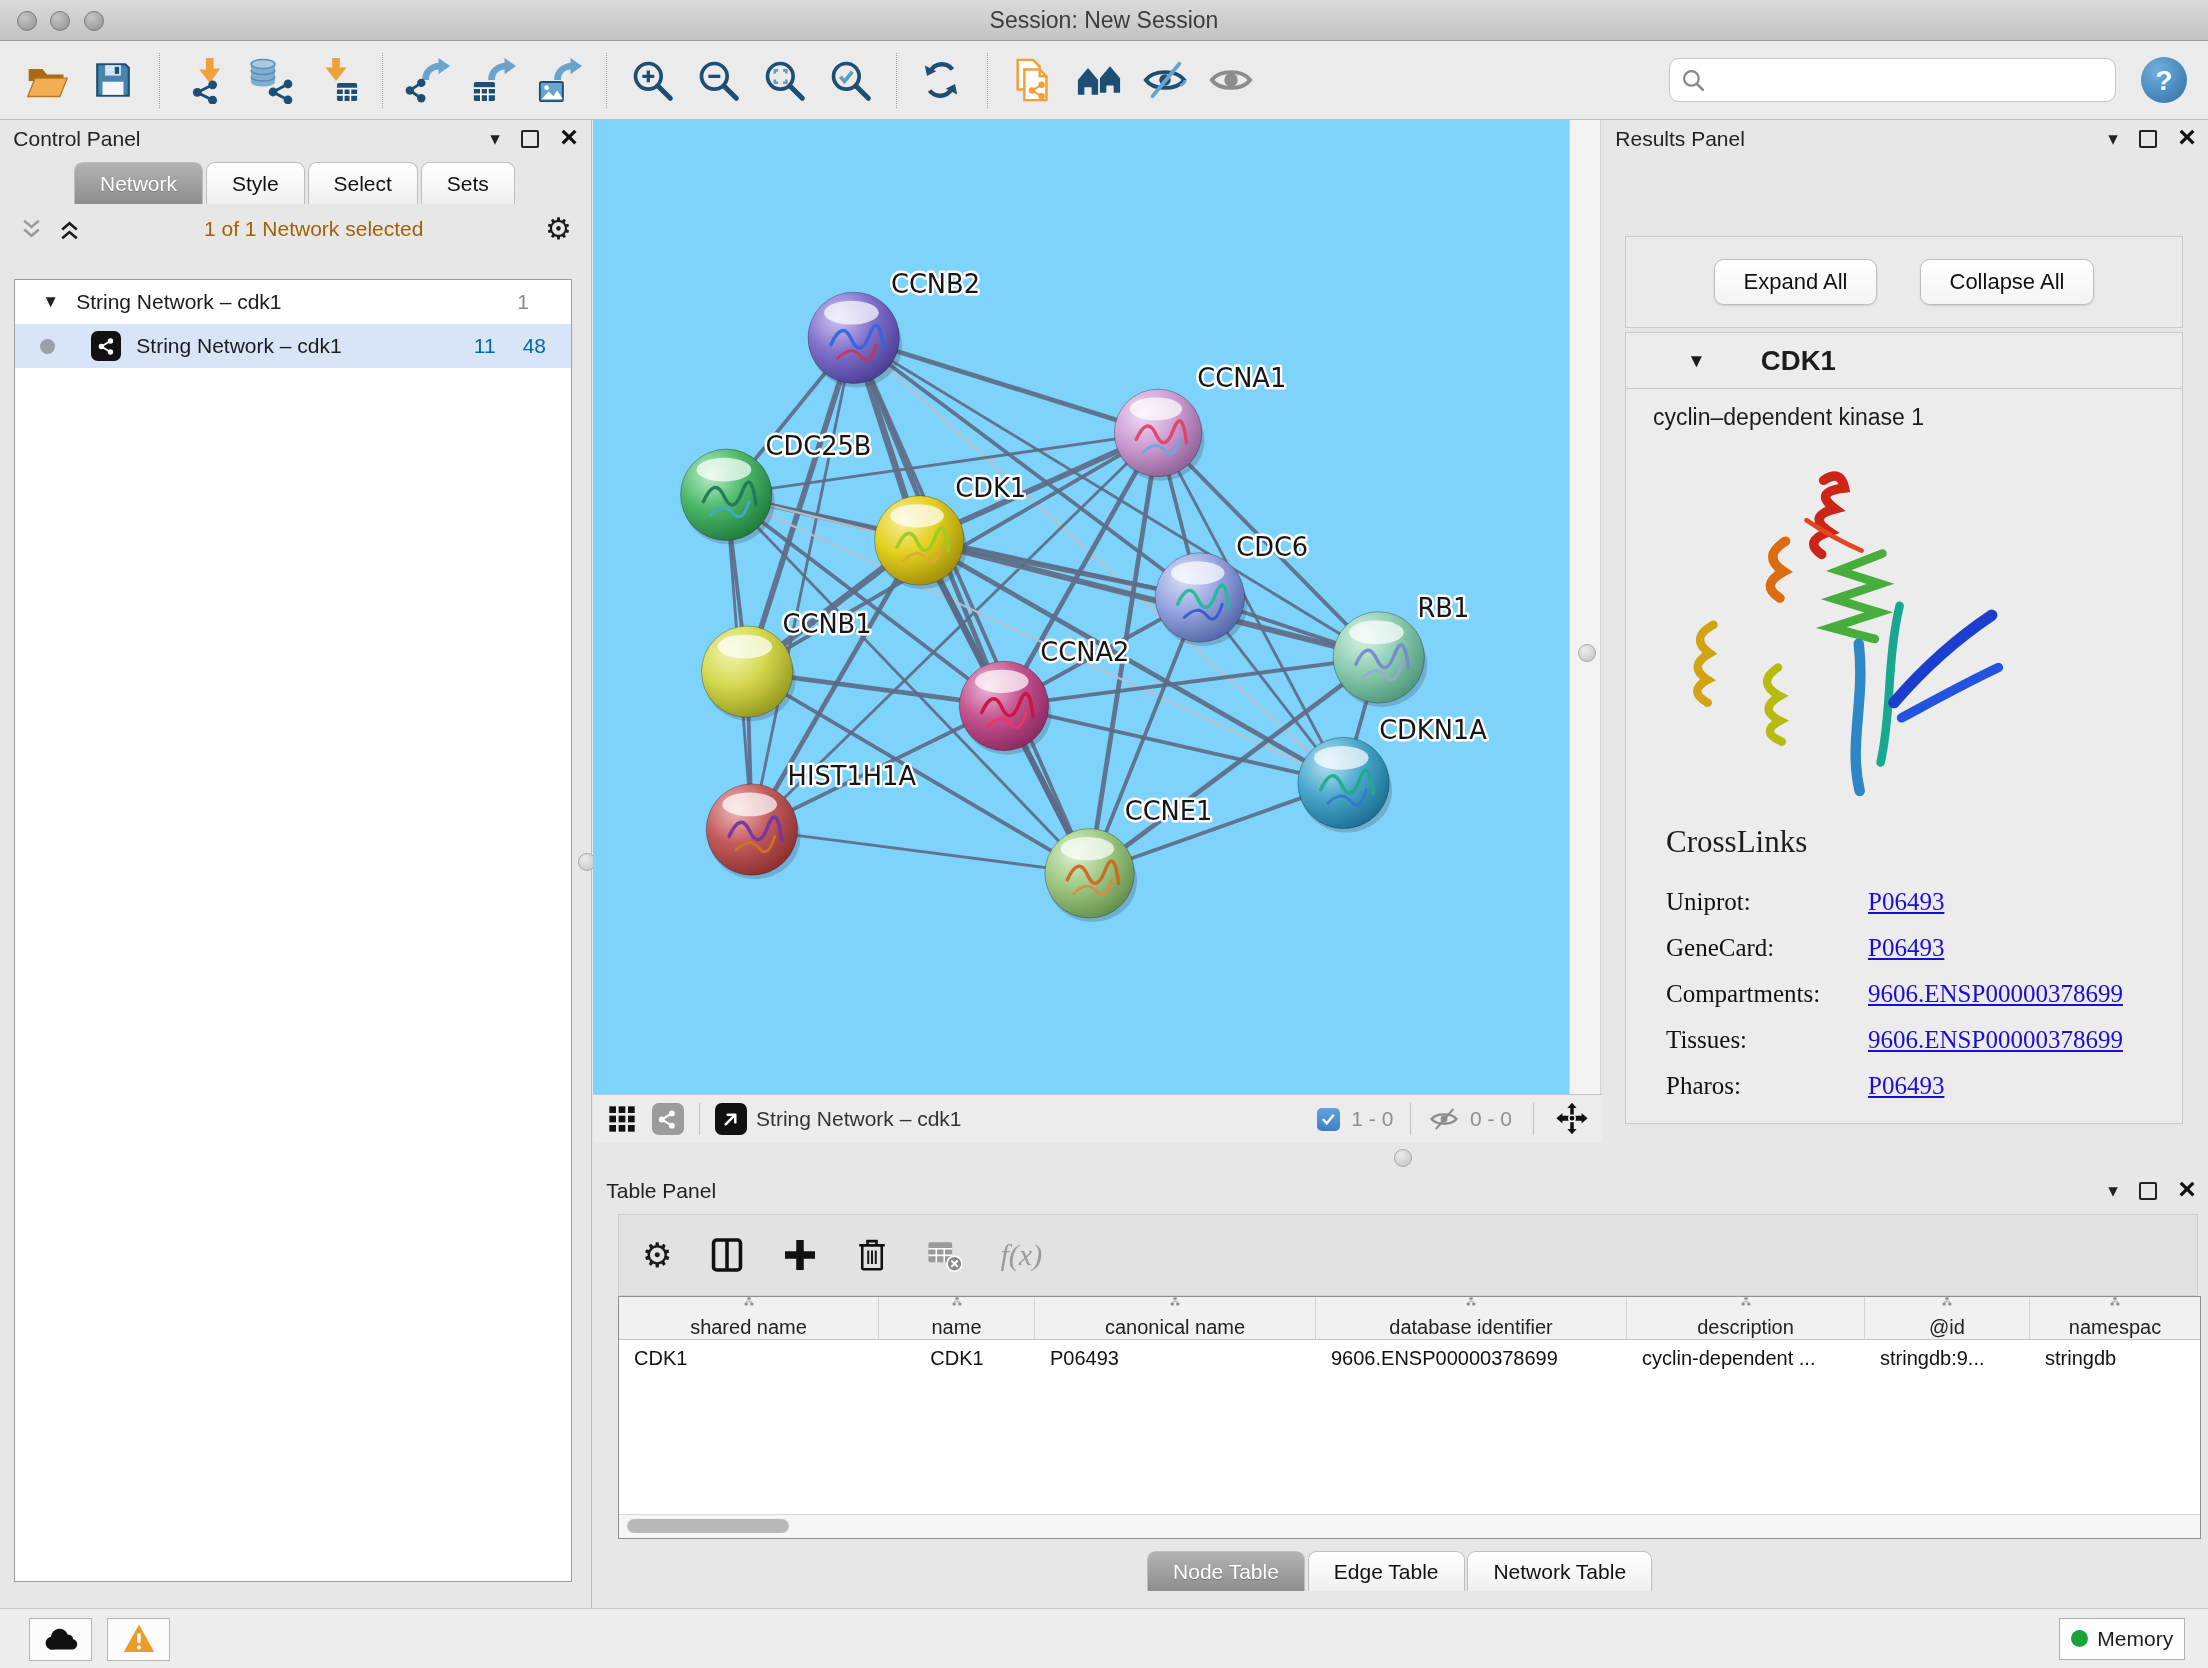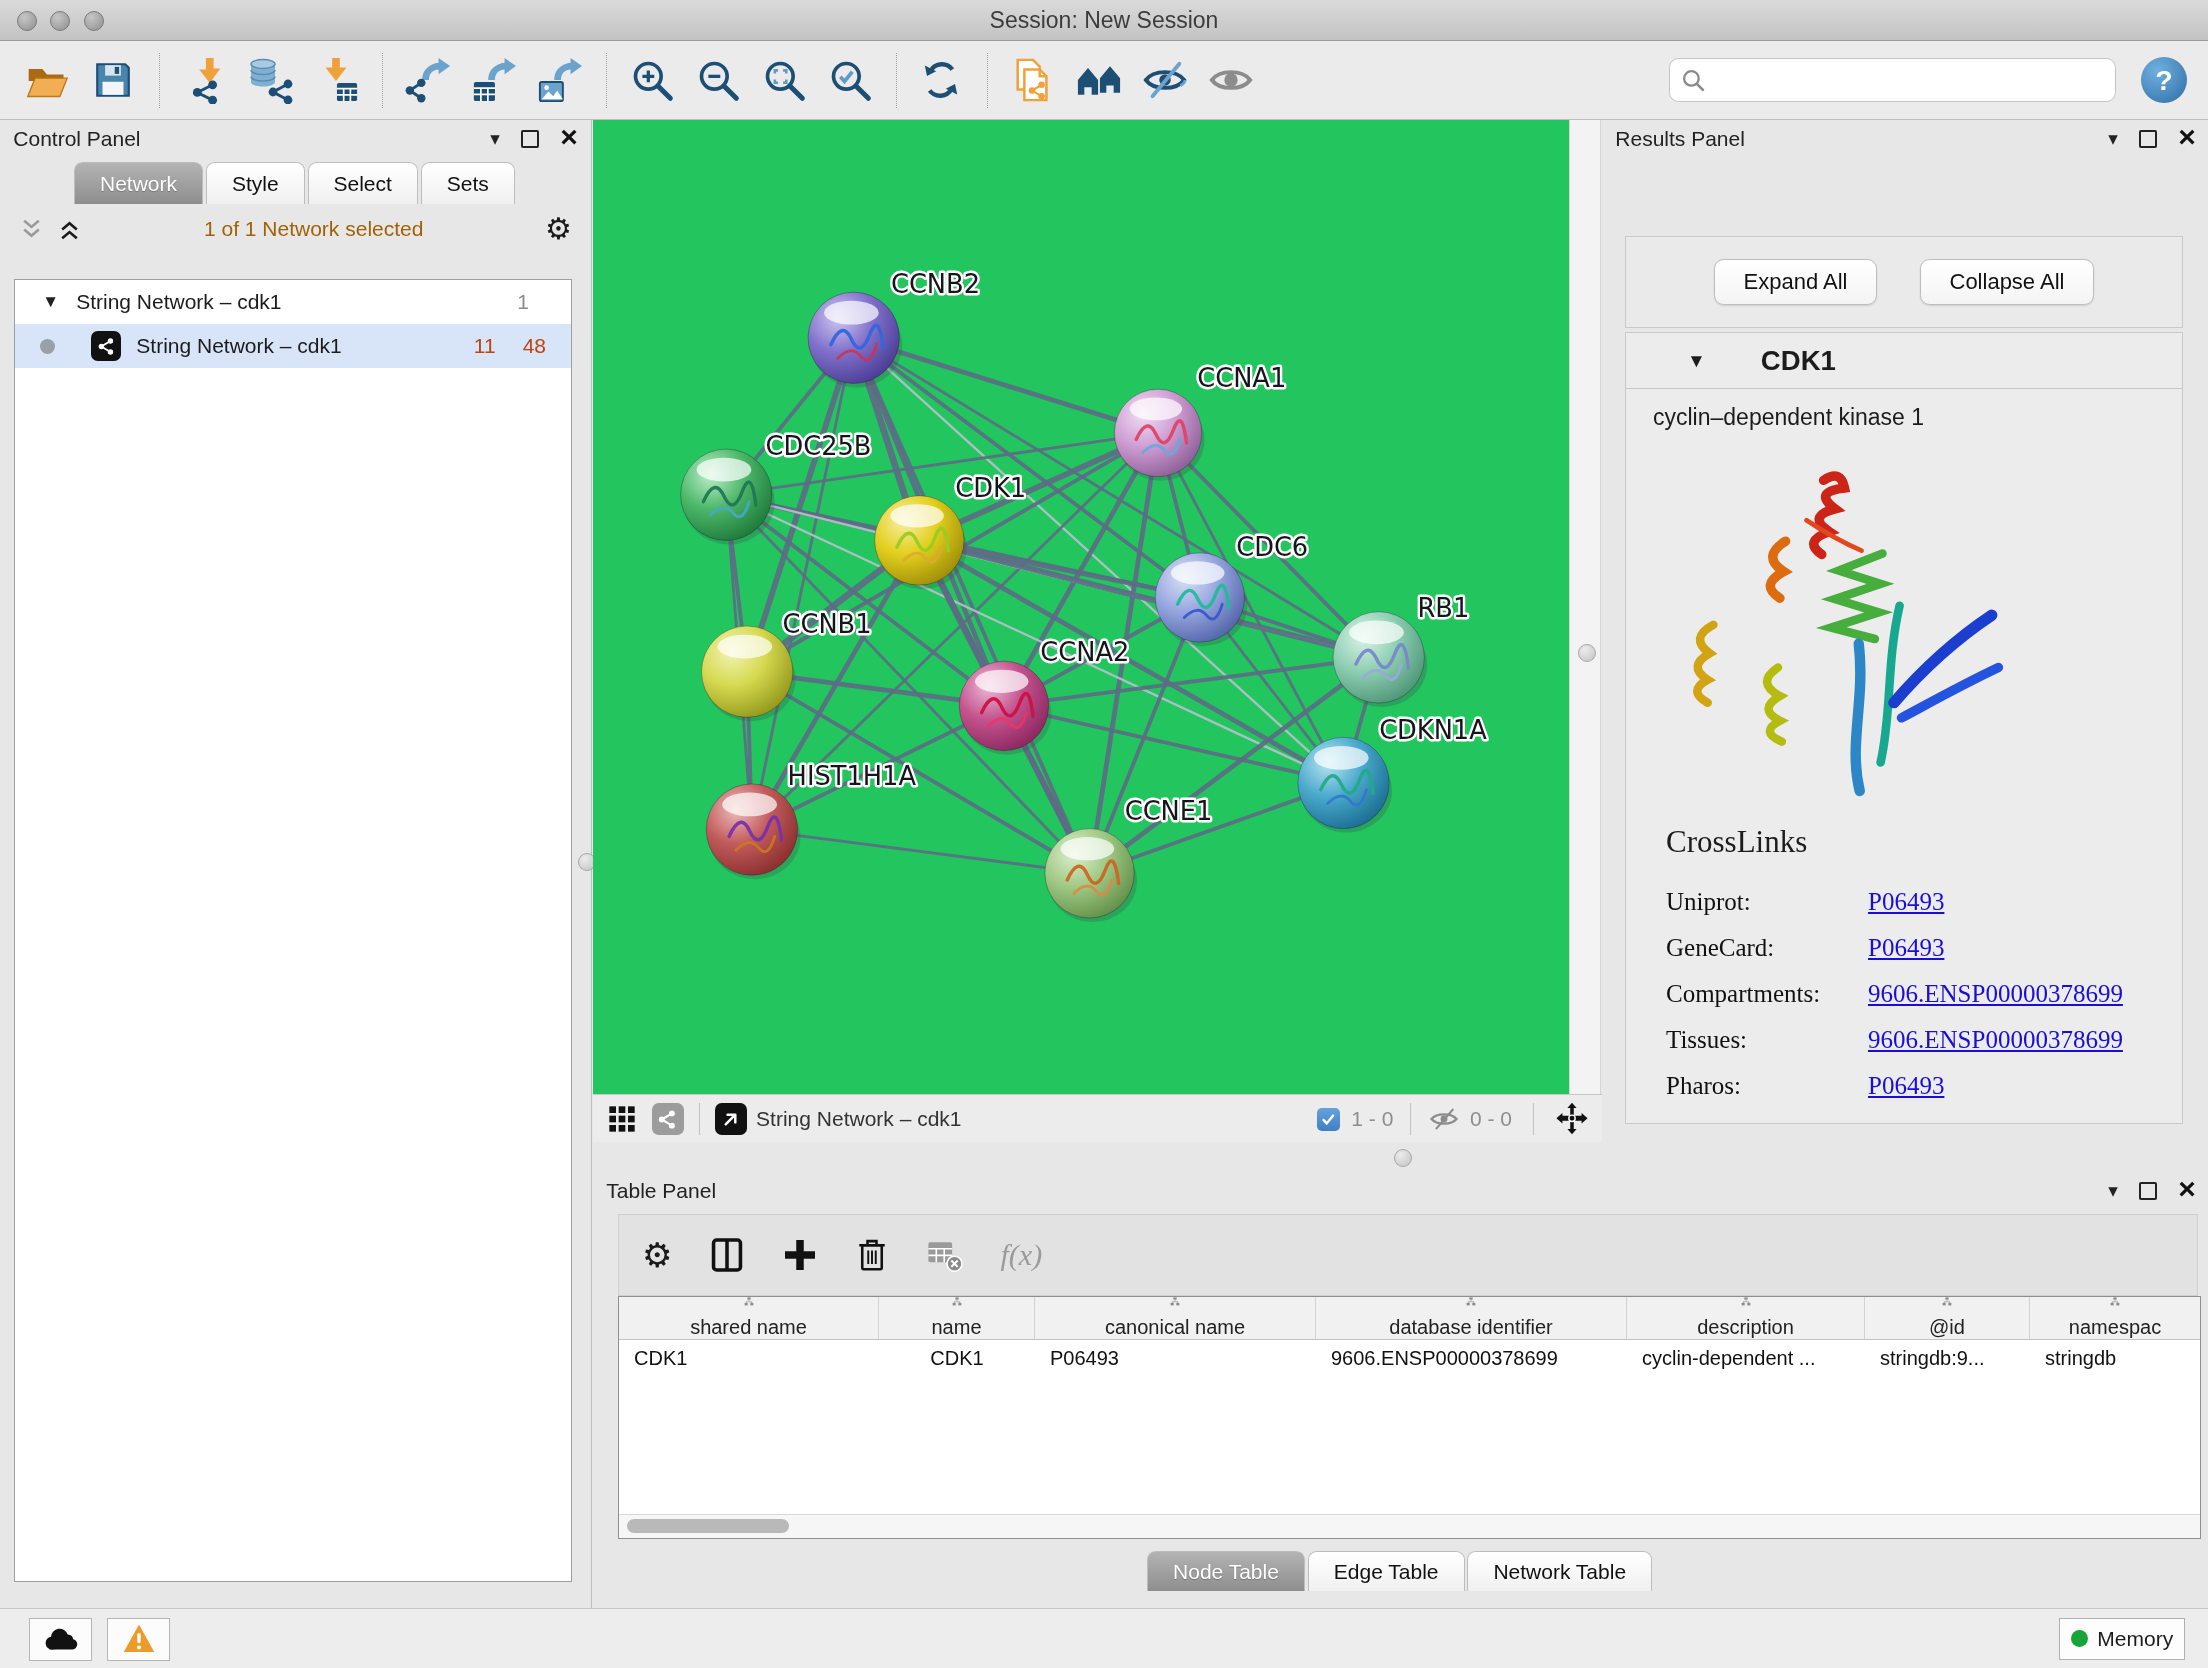--- a/index.html
+++ b/index.html
@@ -56,7 +56,7 @@
   .trow2 .tlabel{margin-left:15px;}
   .tnum{color:#c2410c;}
   
-  .net-canvas{position:absolute;left:593px;top:120px;width:977px;height:974px;background:#22c55e;}
+  .net-canvas{position:absolute;left:593px;top:120px;width:977px;height:974px;background:#7dd3fc;}
   .net-strip{position:absolute;left:1569px;top:120px;width:32px;height:974px;background:#f3f3f3;
     border-left:1px solid #d5d5d5;border-right:1px solid #d5d5d5;box-sizing:border-box;}
   .knob{position:absolute;width:16px;height:16px;border-radius:50%;

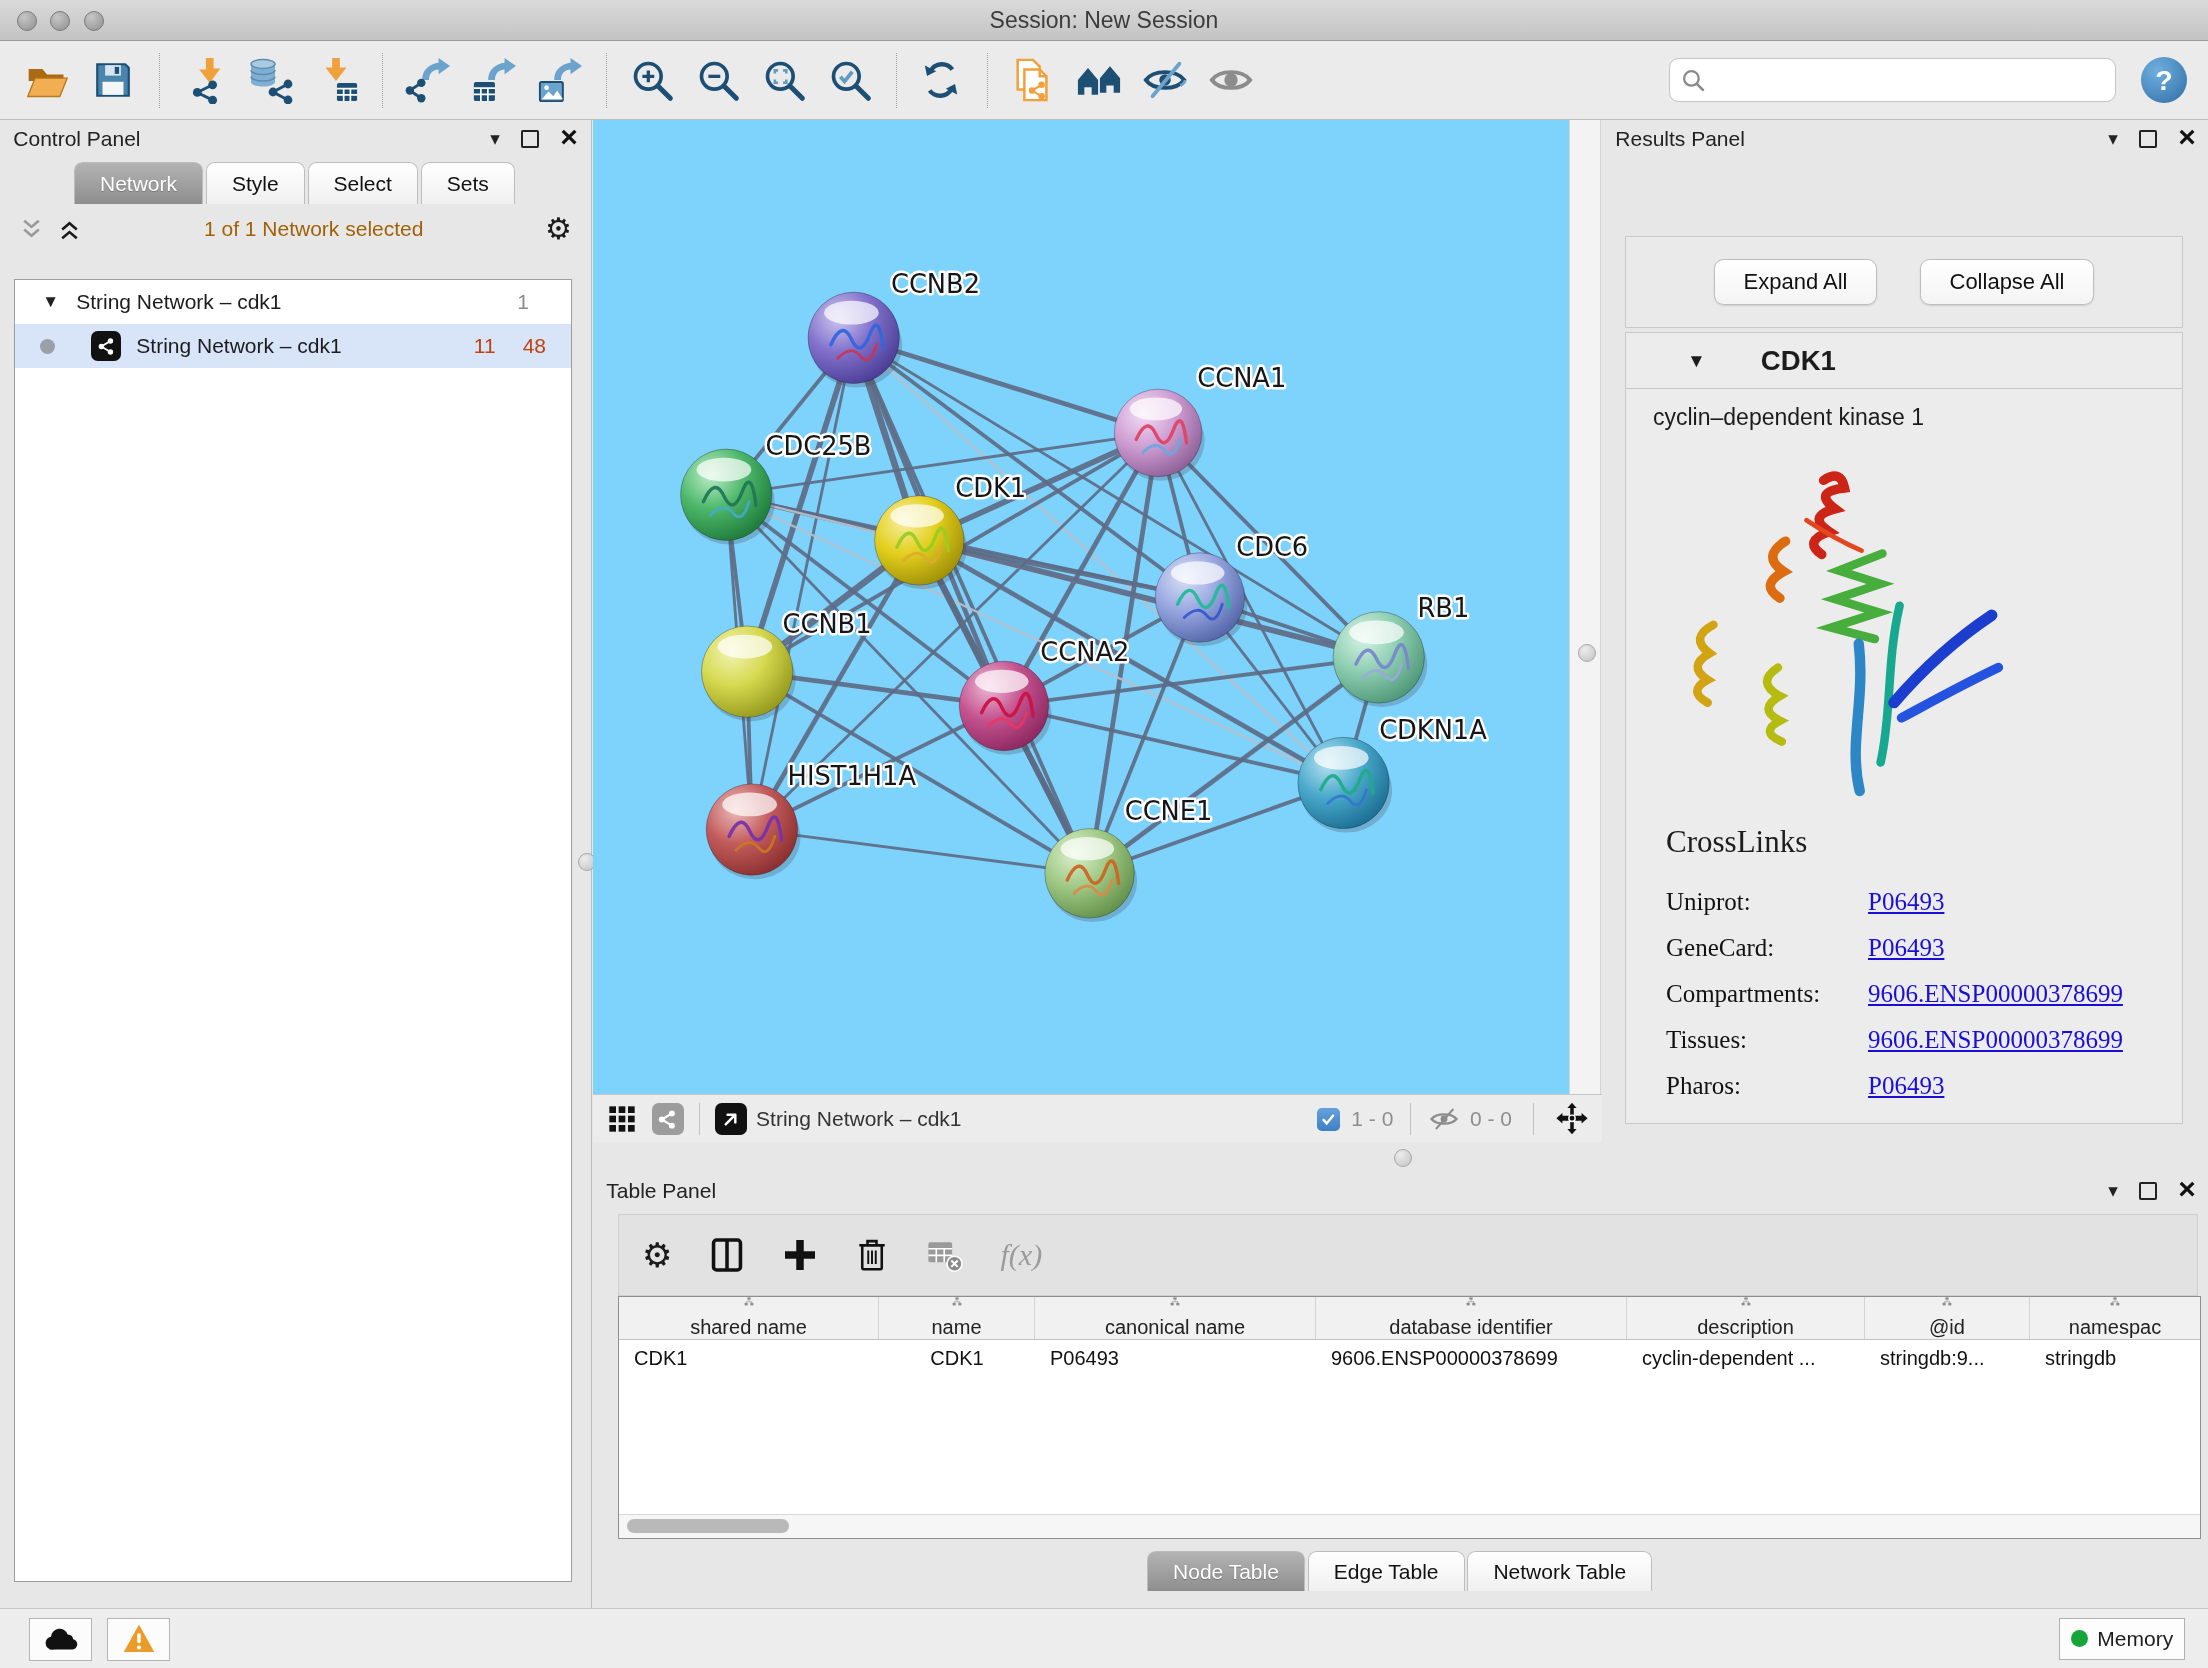--- a/index.html
+++ b/index.html
@@ -54,7 +54,7 @@
   .dot{width:15px;height:15px;border-radius:50%;background:#9aa0a8;margin-left:25px;}
   .badge{width:30px;height:30px;border-radius:6.7px;background:#111;margin-left:36px;display:flex;align-items:center;justify-content:center;}
   .trow2 .tlabel{margin-left:15px;}
-  .tnum{color:#c2410c;}
+  .tnum{color:#0369a1;}
   
   .net-canvas{position:absolute;left:593px;top:120px;width:977px;height:974px;background:#7dd3fc;}
   .net-strip{position:absolute;left:1569px;top:120px;width:32px;height:974px;background:#f3f3f3;

